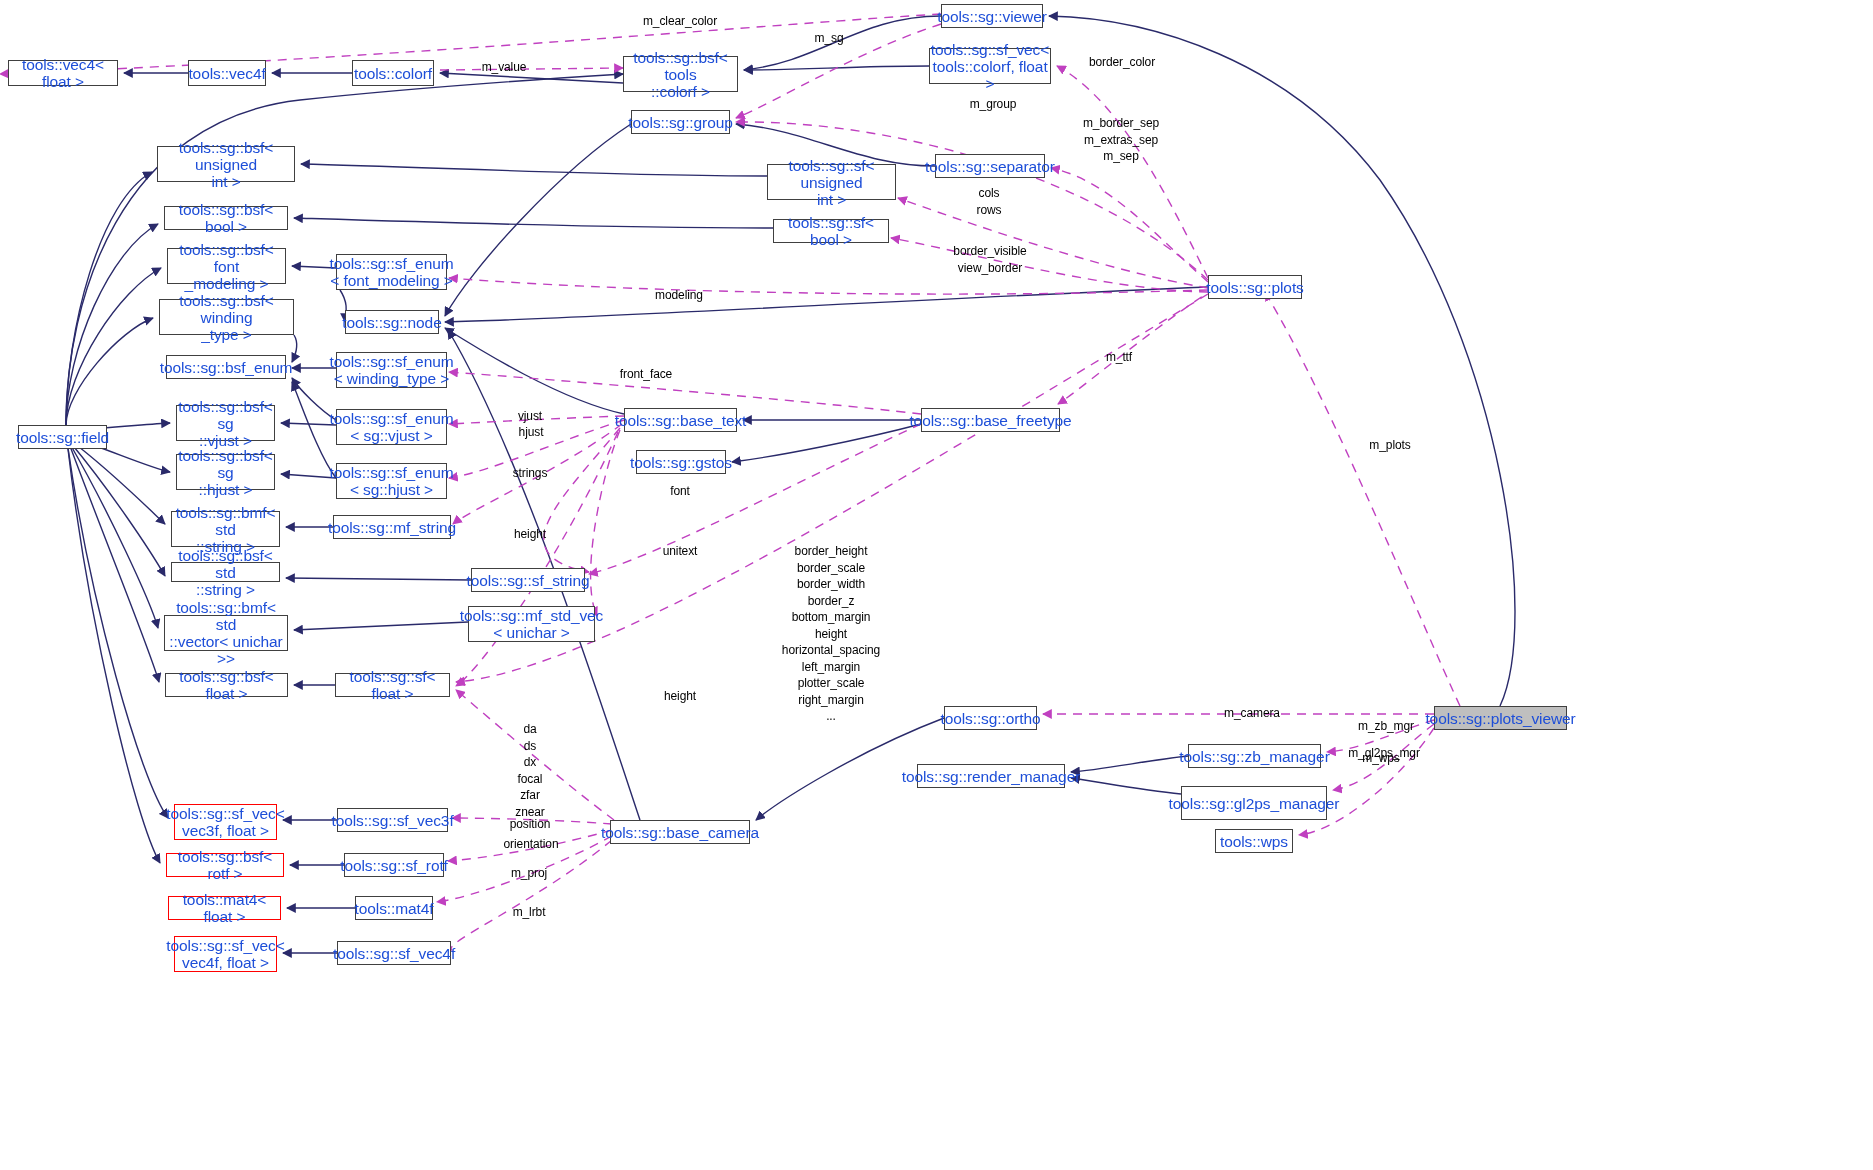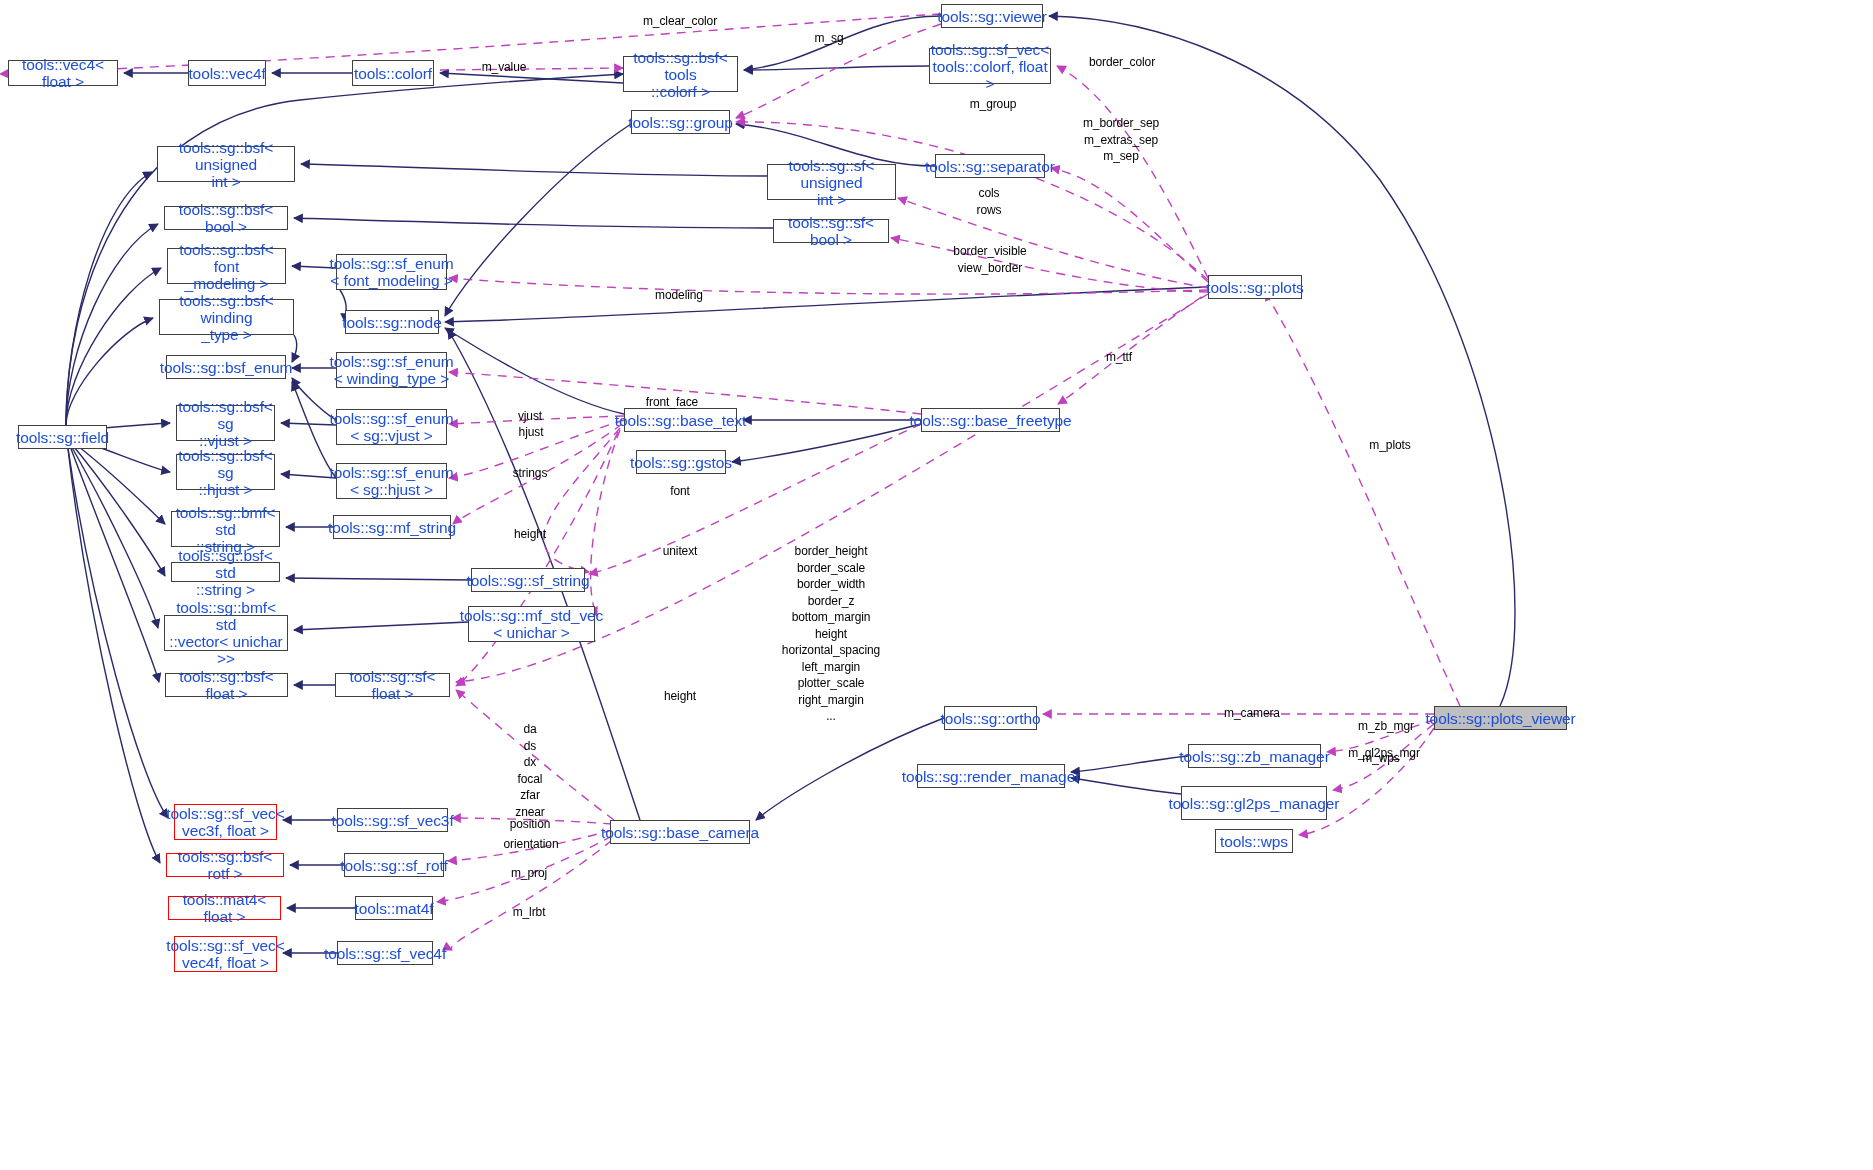--- a/index.html
+++ b/index.html
@@ -222,7 +222,7 @@
 view_border</div>
       <div class="elabel" style="left: 679px; top: 287px;">modeling</div>
       <div class="elabel" style="left: 1119px; top: 349px;">m_ttf</div>
-      <div class="elabel" style="left: 672px; top: 366px; margin-top: 28px;">front_face</div>
+      <div class="elabel" style="left: 646px; top: 366px;">front_face</div>
       <div class="elabel" style="left: 530px; top: 408px;">vjust</div>
       <div class="elabel" style="left: 531px; top: 424px;">hjust</div>
       <div class="elabel" style="left: 1390px; top: 437px;">m_plots</div>

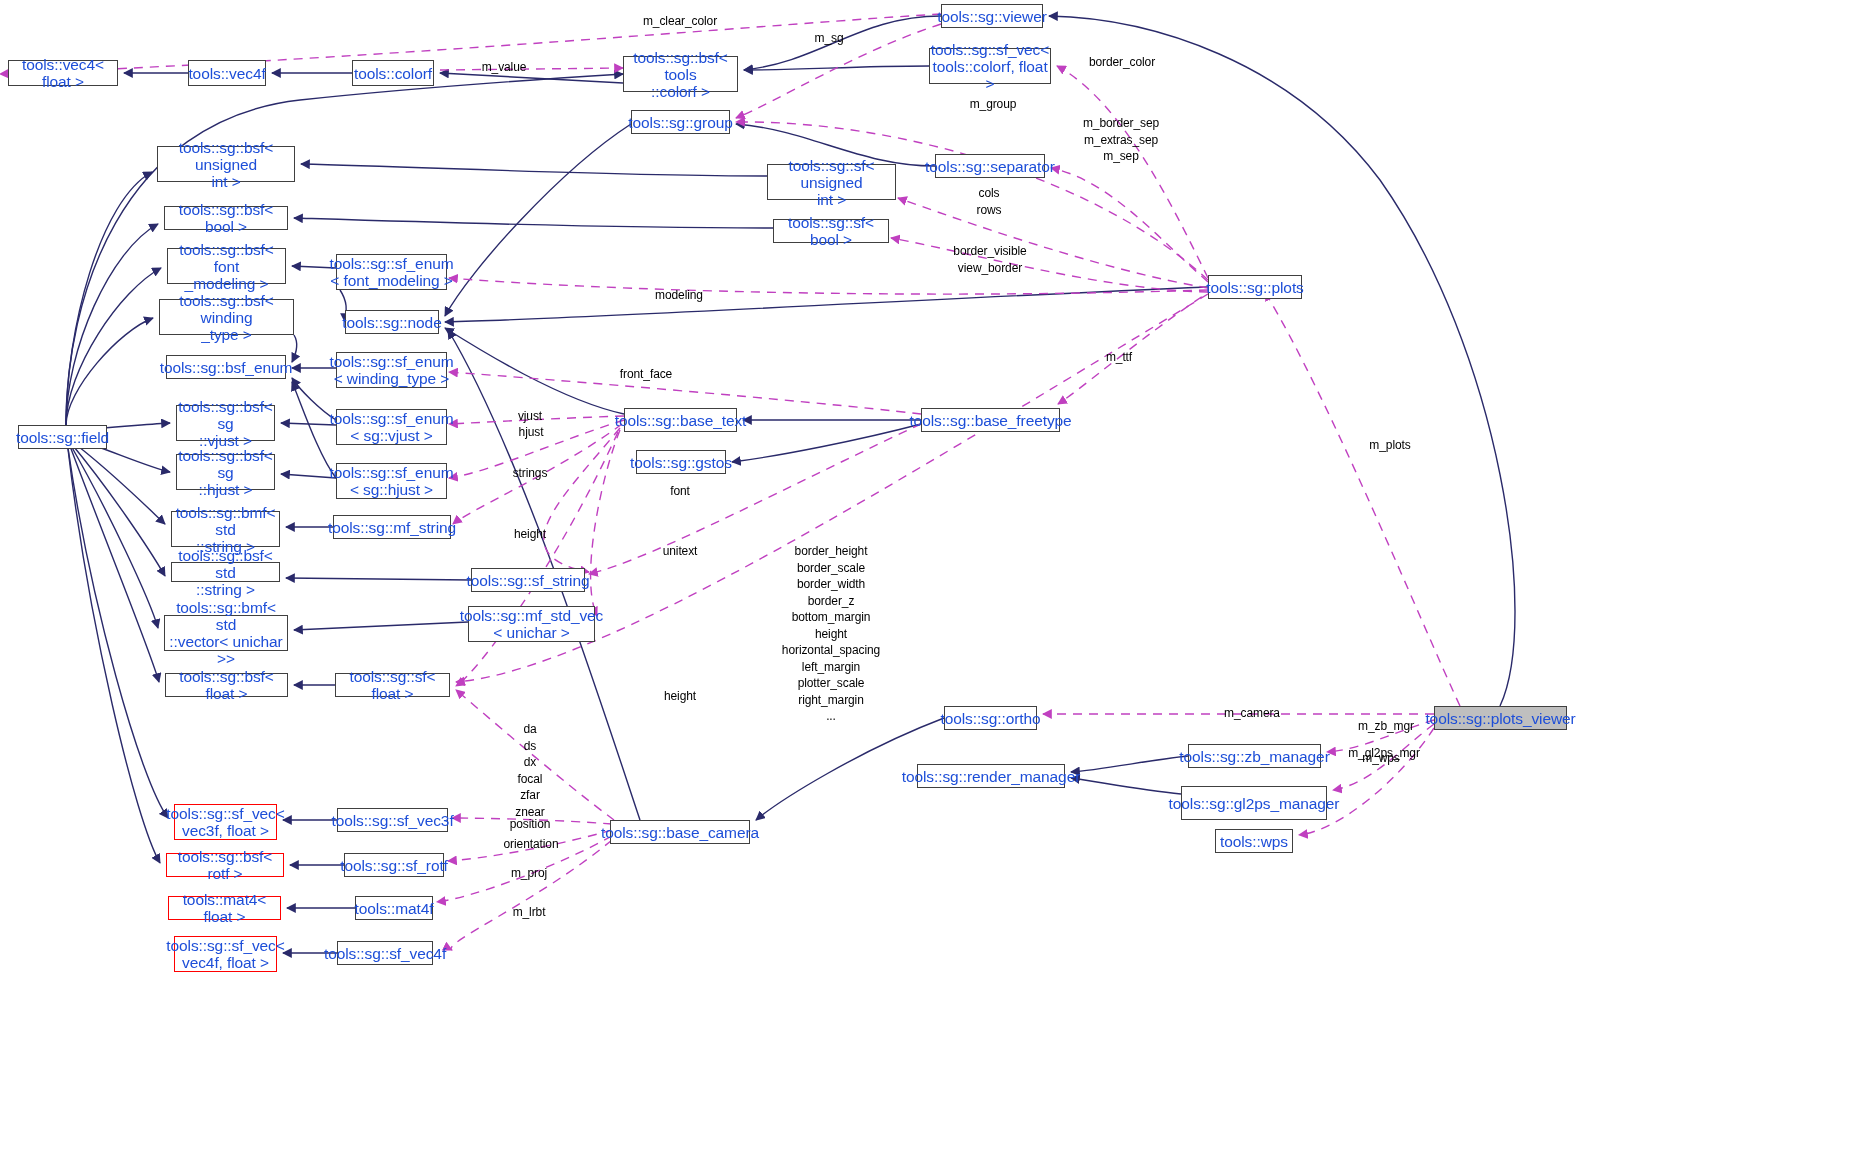--- a/index.html
+++ b/index.html
@@ -205,7 +205,7 @@
       <div class="node" style="left: 355px; top: 896px; width: 78px; height: 24px;">tools::mat4f</div>
       <div class="node red" style="left: 174px; top: 936px; width: 103px; height: 36px;">tools::sg::sf_vec&lt;
 vec4f, float &gt;</div>
-      <div class="node" style="left: 337px; top: 941px; width: 96px; height: 24px;">tools::sg::sf_vec4f</div>
+      <div class="node" style="left: 337px; top: 941px; width: 114px; height: 24px;">tools::sg::sf_vec4f</div>
     </div>
   <div id="labels-layer">
       <div class="elabel" style="left: 680px; top: 13px;">m_clear_color</div>

